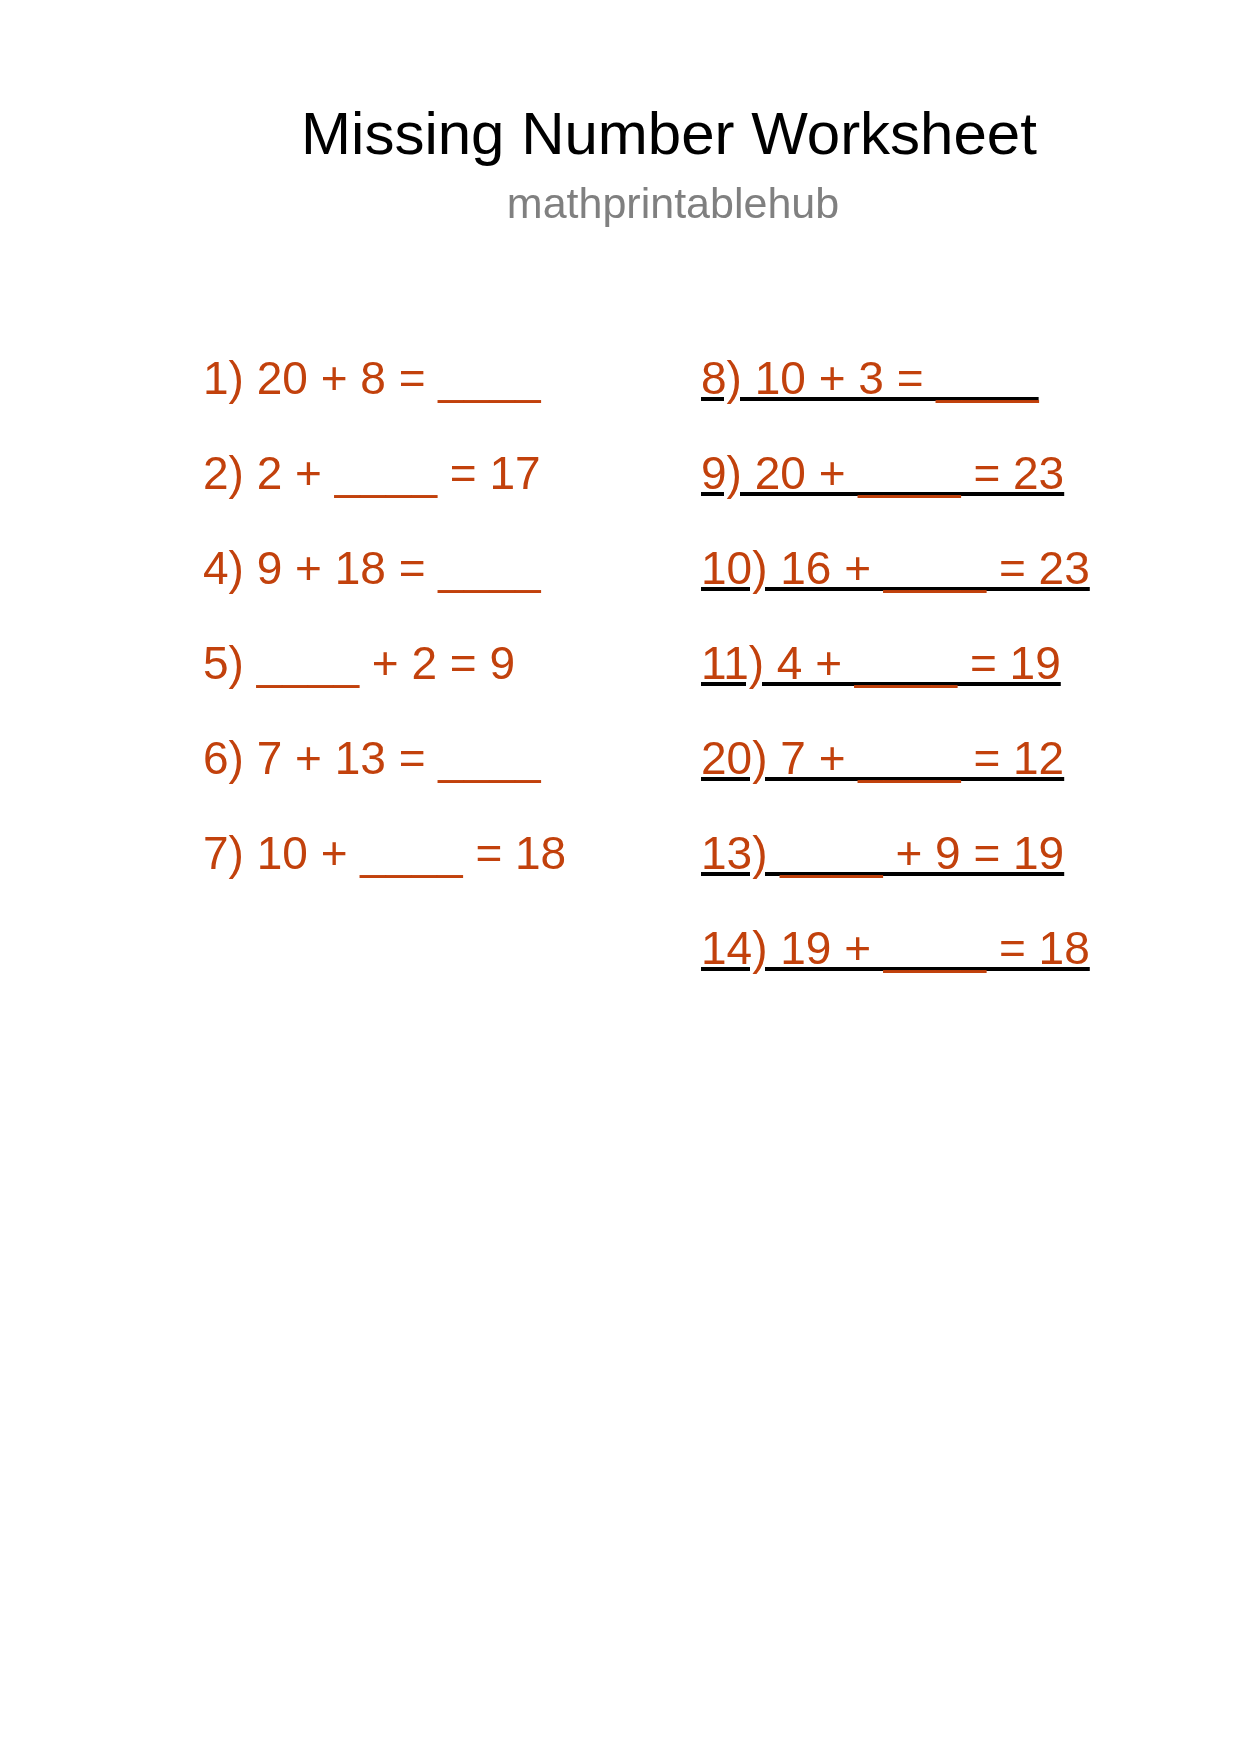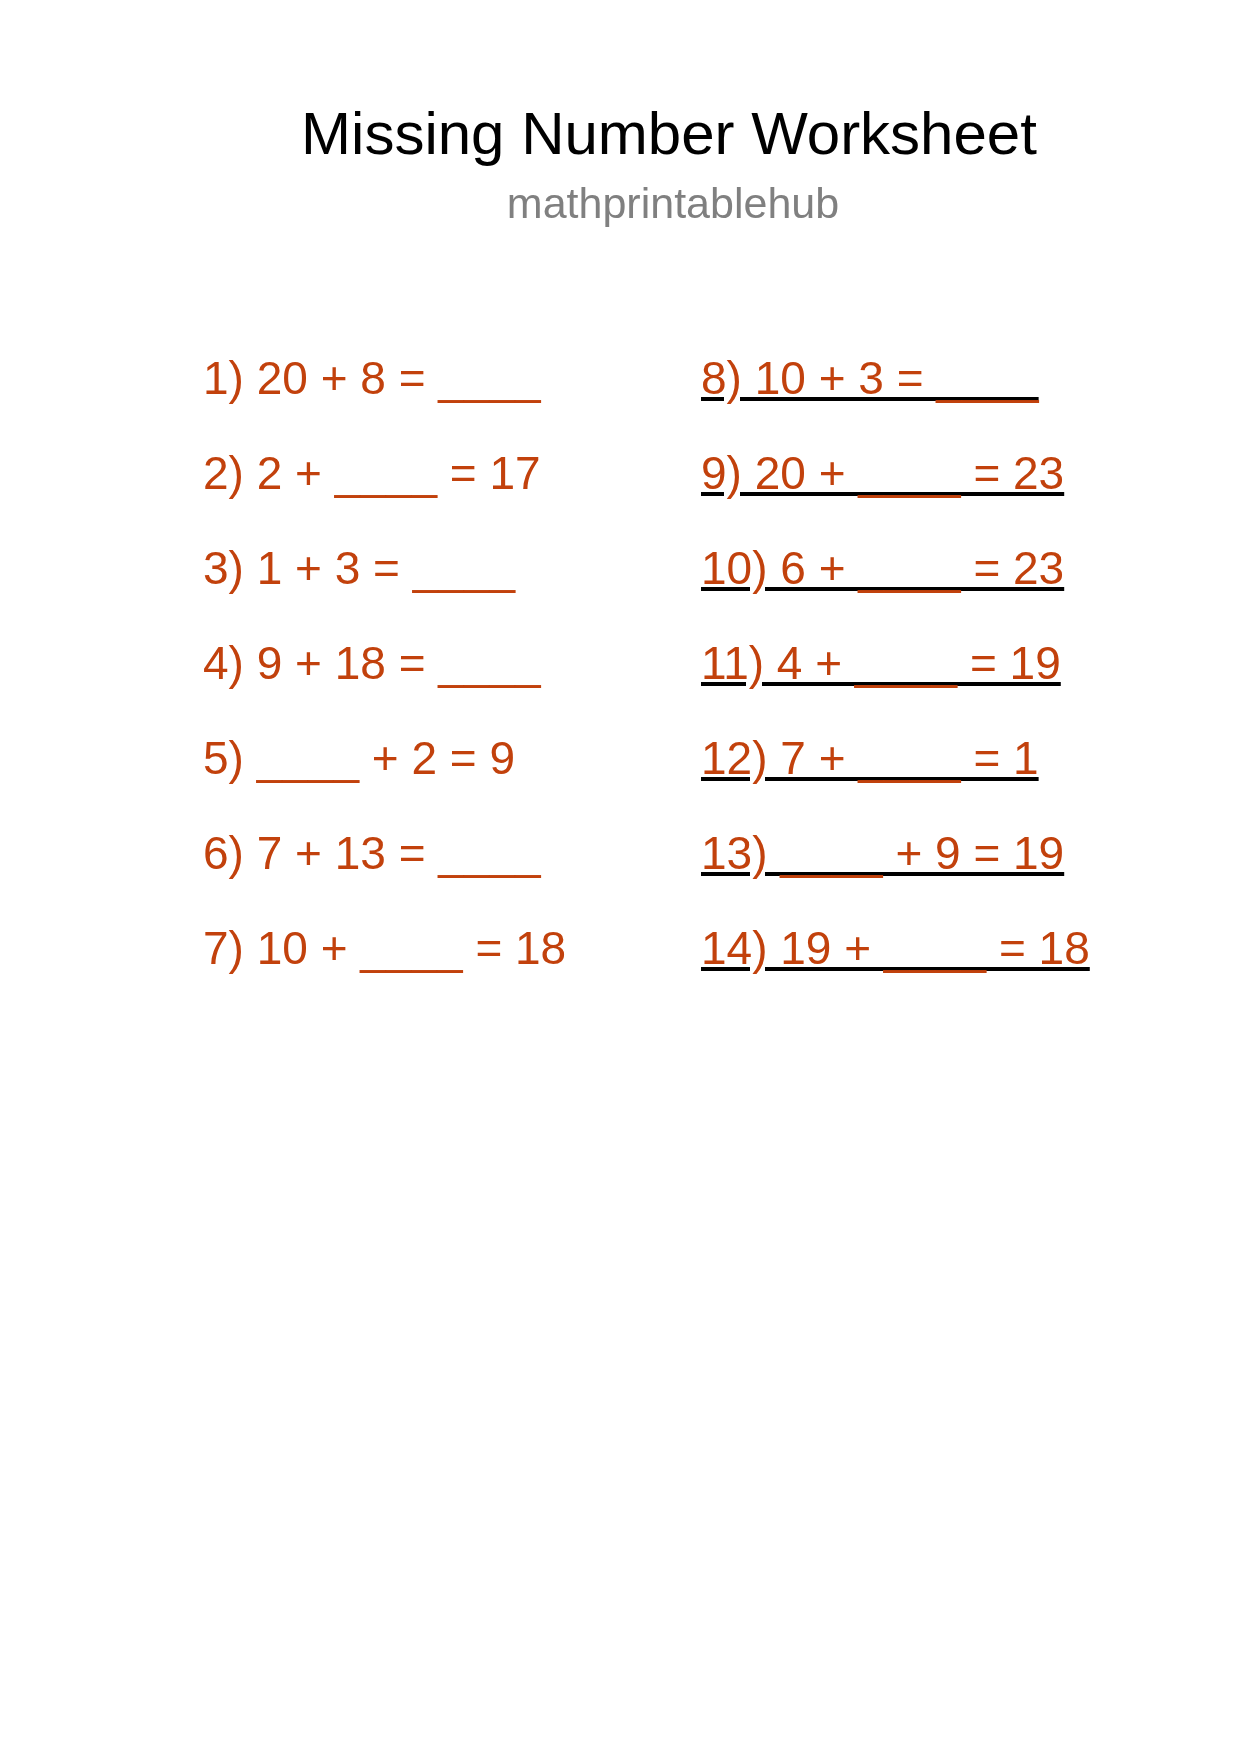--- a/index.html
+++ b/index.html
@@ -68,7 +68,6 @@
   <div class="column left">
     <div class="problem">1) 20 + 8 = ____</div>
     <div class="problem">2) 2 + ____ = 17</div>
-    <div class="problem">3) 1 + 3 = ____</div>
     <div class="problem">4) 9 + 18 = ____</div>
     <div class="problem">5) ____ + 2 = 9</div>
     <div class="problem">6) 7 + 13 = ____</div>

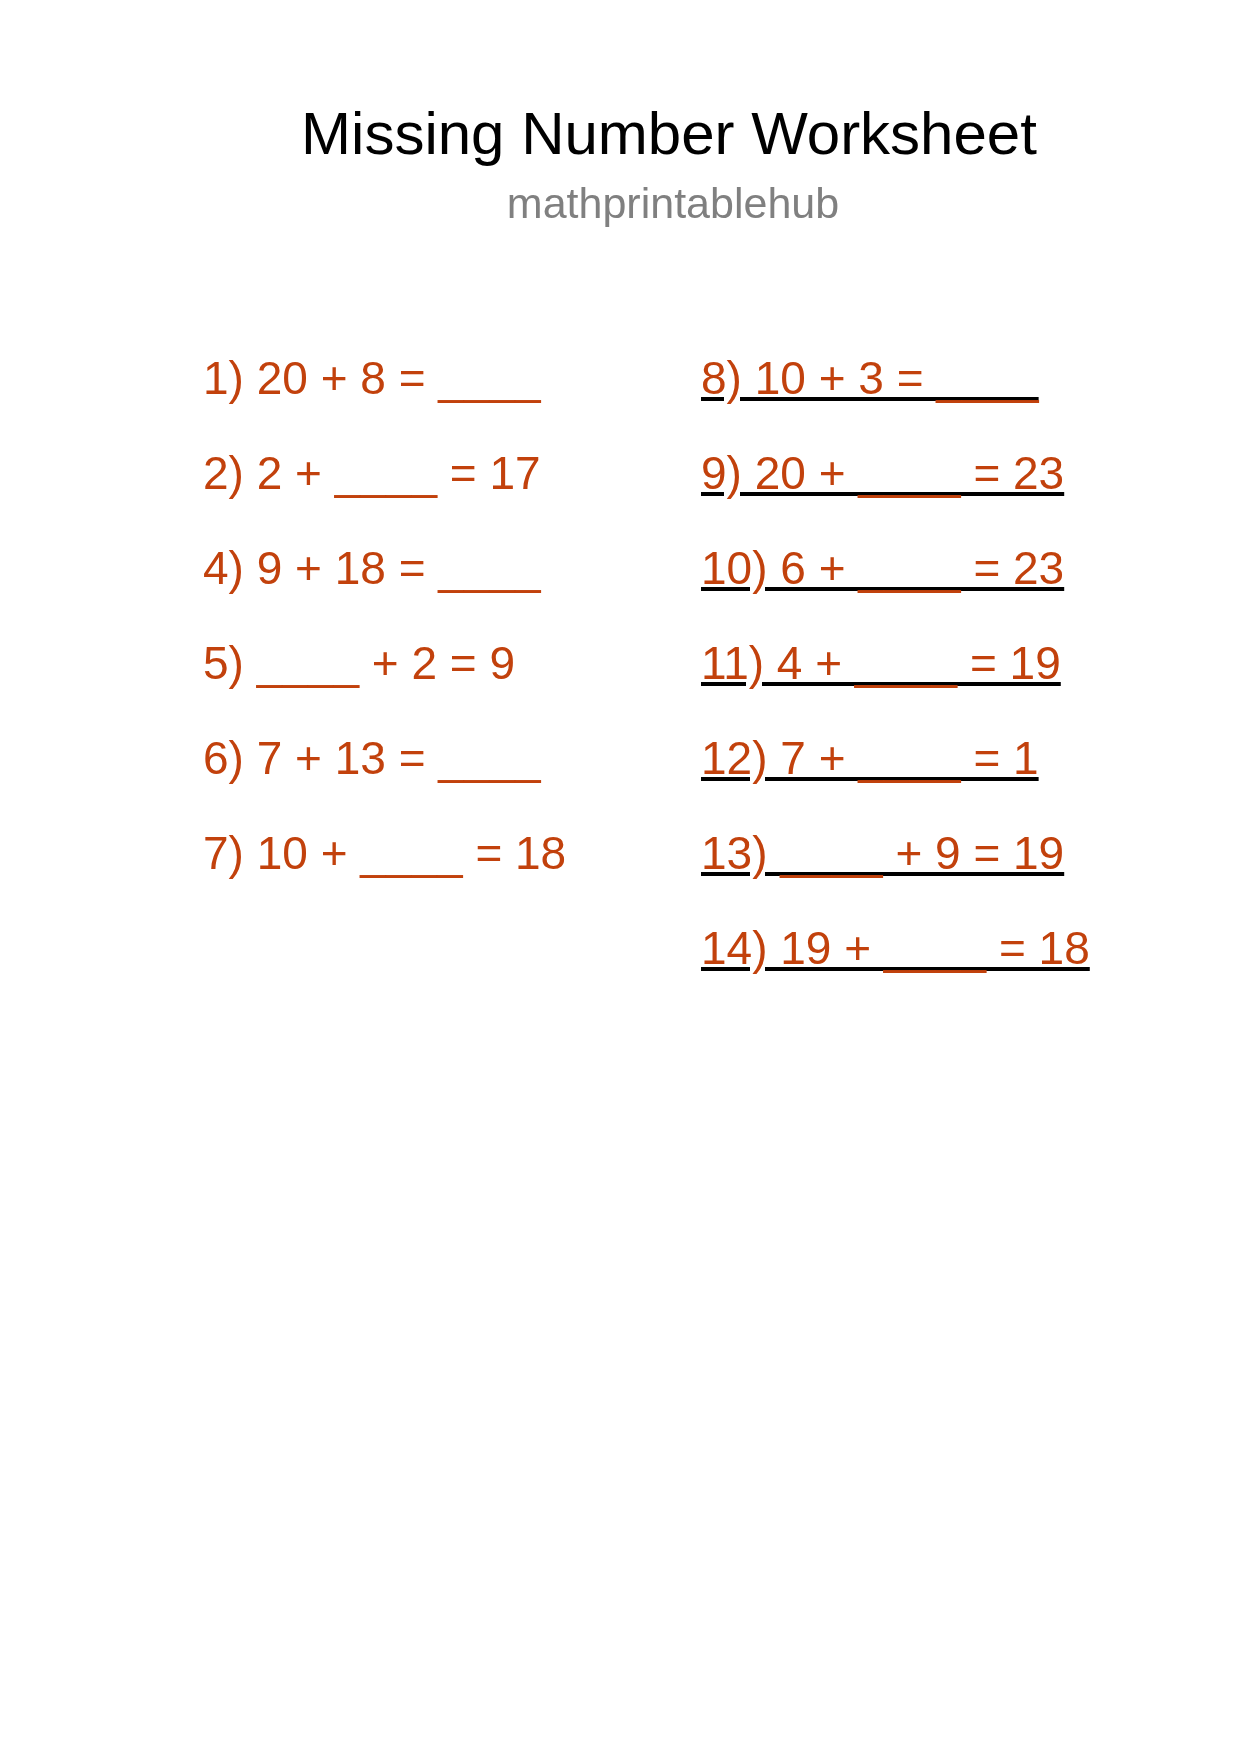--- a/index.html
+++ b/index.html
@@ -77,7 +77,7 @@
   <div class="column right">
     <div class="problem">8) 10 + 3 = ____</div>
     <div class="problem">9) 20 + ____ = 23</div>
-    <div class="problem">10) 6 + ____ = 23</div>
+    <div class="problem">10) 16 + ____ = 23</div>
     <div class="problem">11) 4 + ____ = 19</div>
     <div class="problem">12) 7 + ____ = 1</div>
     <div class="problem">13) ____ + 9 = 19</div>

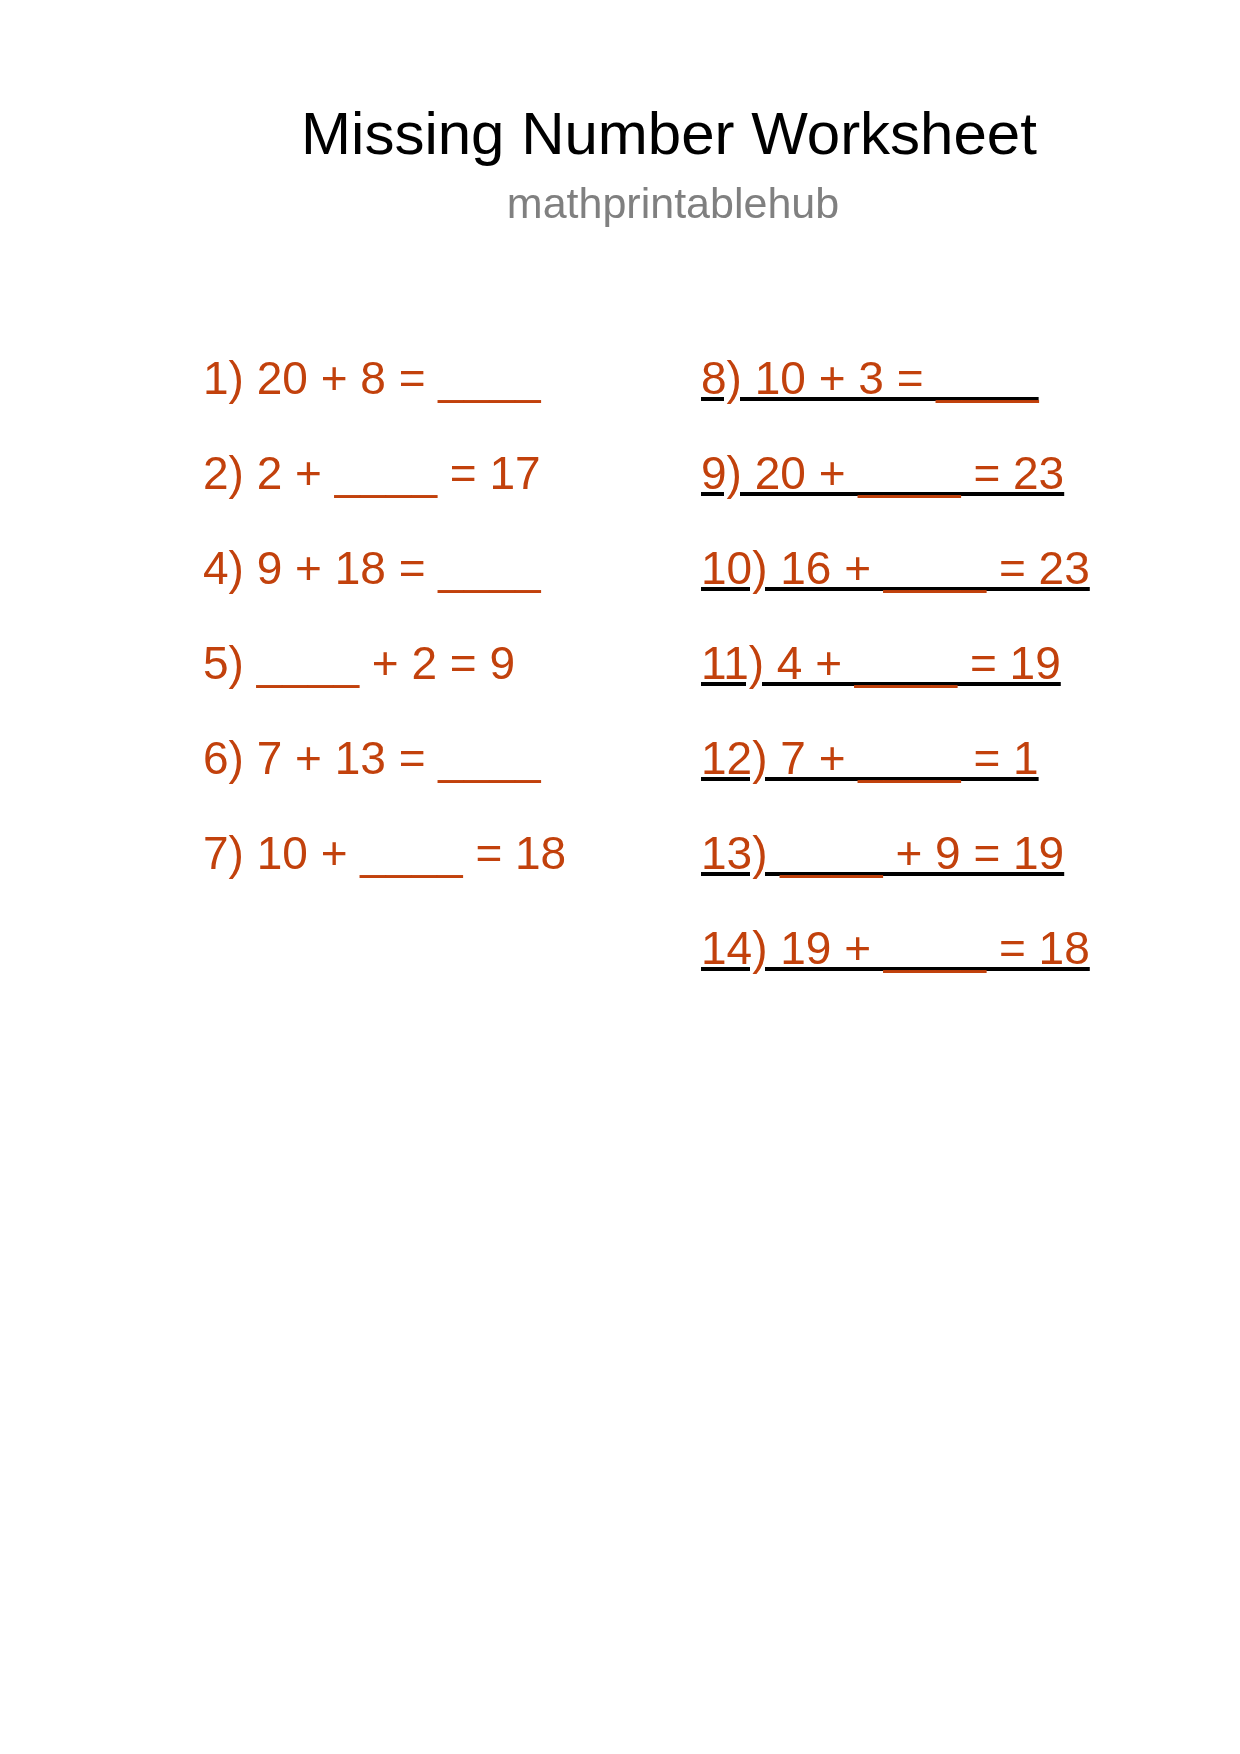--- a/index.html
+++ b/index.html
@@ -79,7 +79,7 @@
     <div class="problem">9) 20 + ____ = 23</div>
     <div class="problem">10) 16 + ____ = 23</div>
     <div class="problem">11) 4 + ____ = 19</div>
-    <div class="problem">12) 7 + ____ = 1</div>
+    <div class="problem">20) 7 + ____ = 12</div>
     <div class="problem">13) ____ + 9 = 19</div>
     <div class="problem">14) 19 + ____ = 18</div>
   </div>

